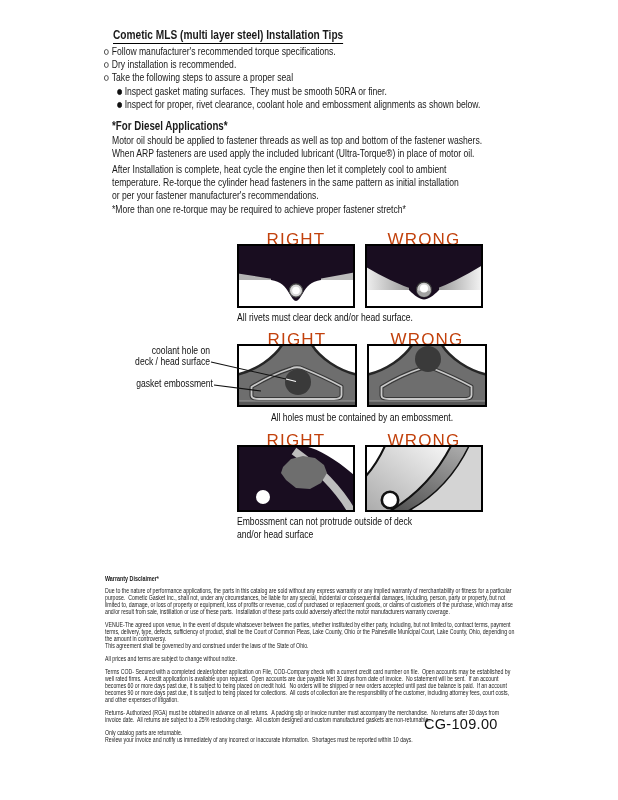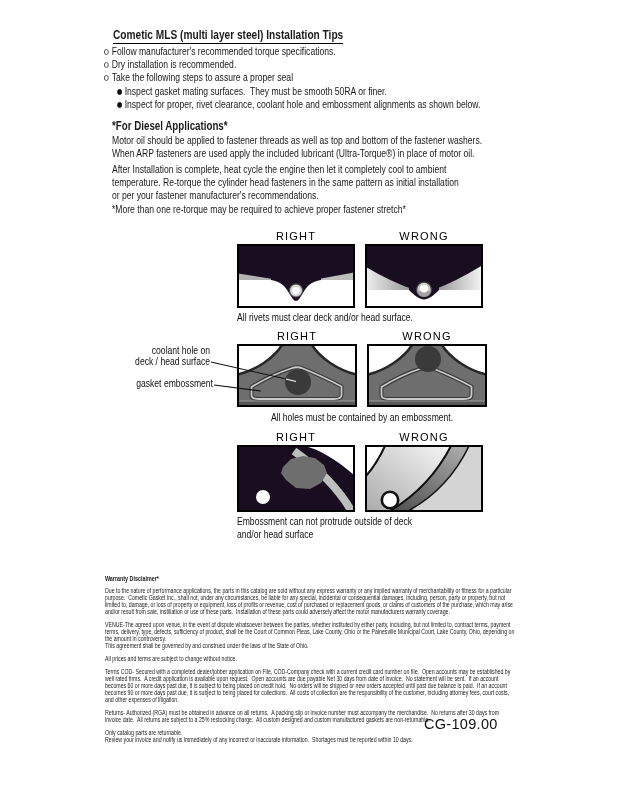--- a/index.html
+++ b/index.html
@@ -31,7 +31,7 @@
   .dieselhead { left:112px; top:119px; font-size:12.5px; font-weight:bold; white-space:nowrap; }
   .para { left:112px; font-size:11px; line-height:13px; width:560px; }
 
-  .dlab { font-size:11px; letter-spacing:1.2px; text-align:center; width:118px; color:#000000; }
+  .dlab { font-size:17px; letter-spacing:1.2px; text-align:center; width:118px; color:#c2410c; }
   .dlab.w120 { width:120px; }
   .panel svg { display:block; }
   .cap { font-size:11px; line-height:12.5px; color:#111; }

